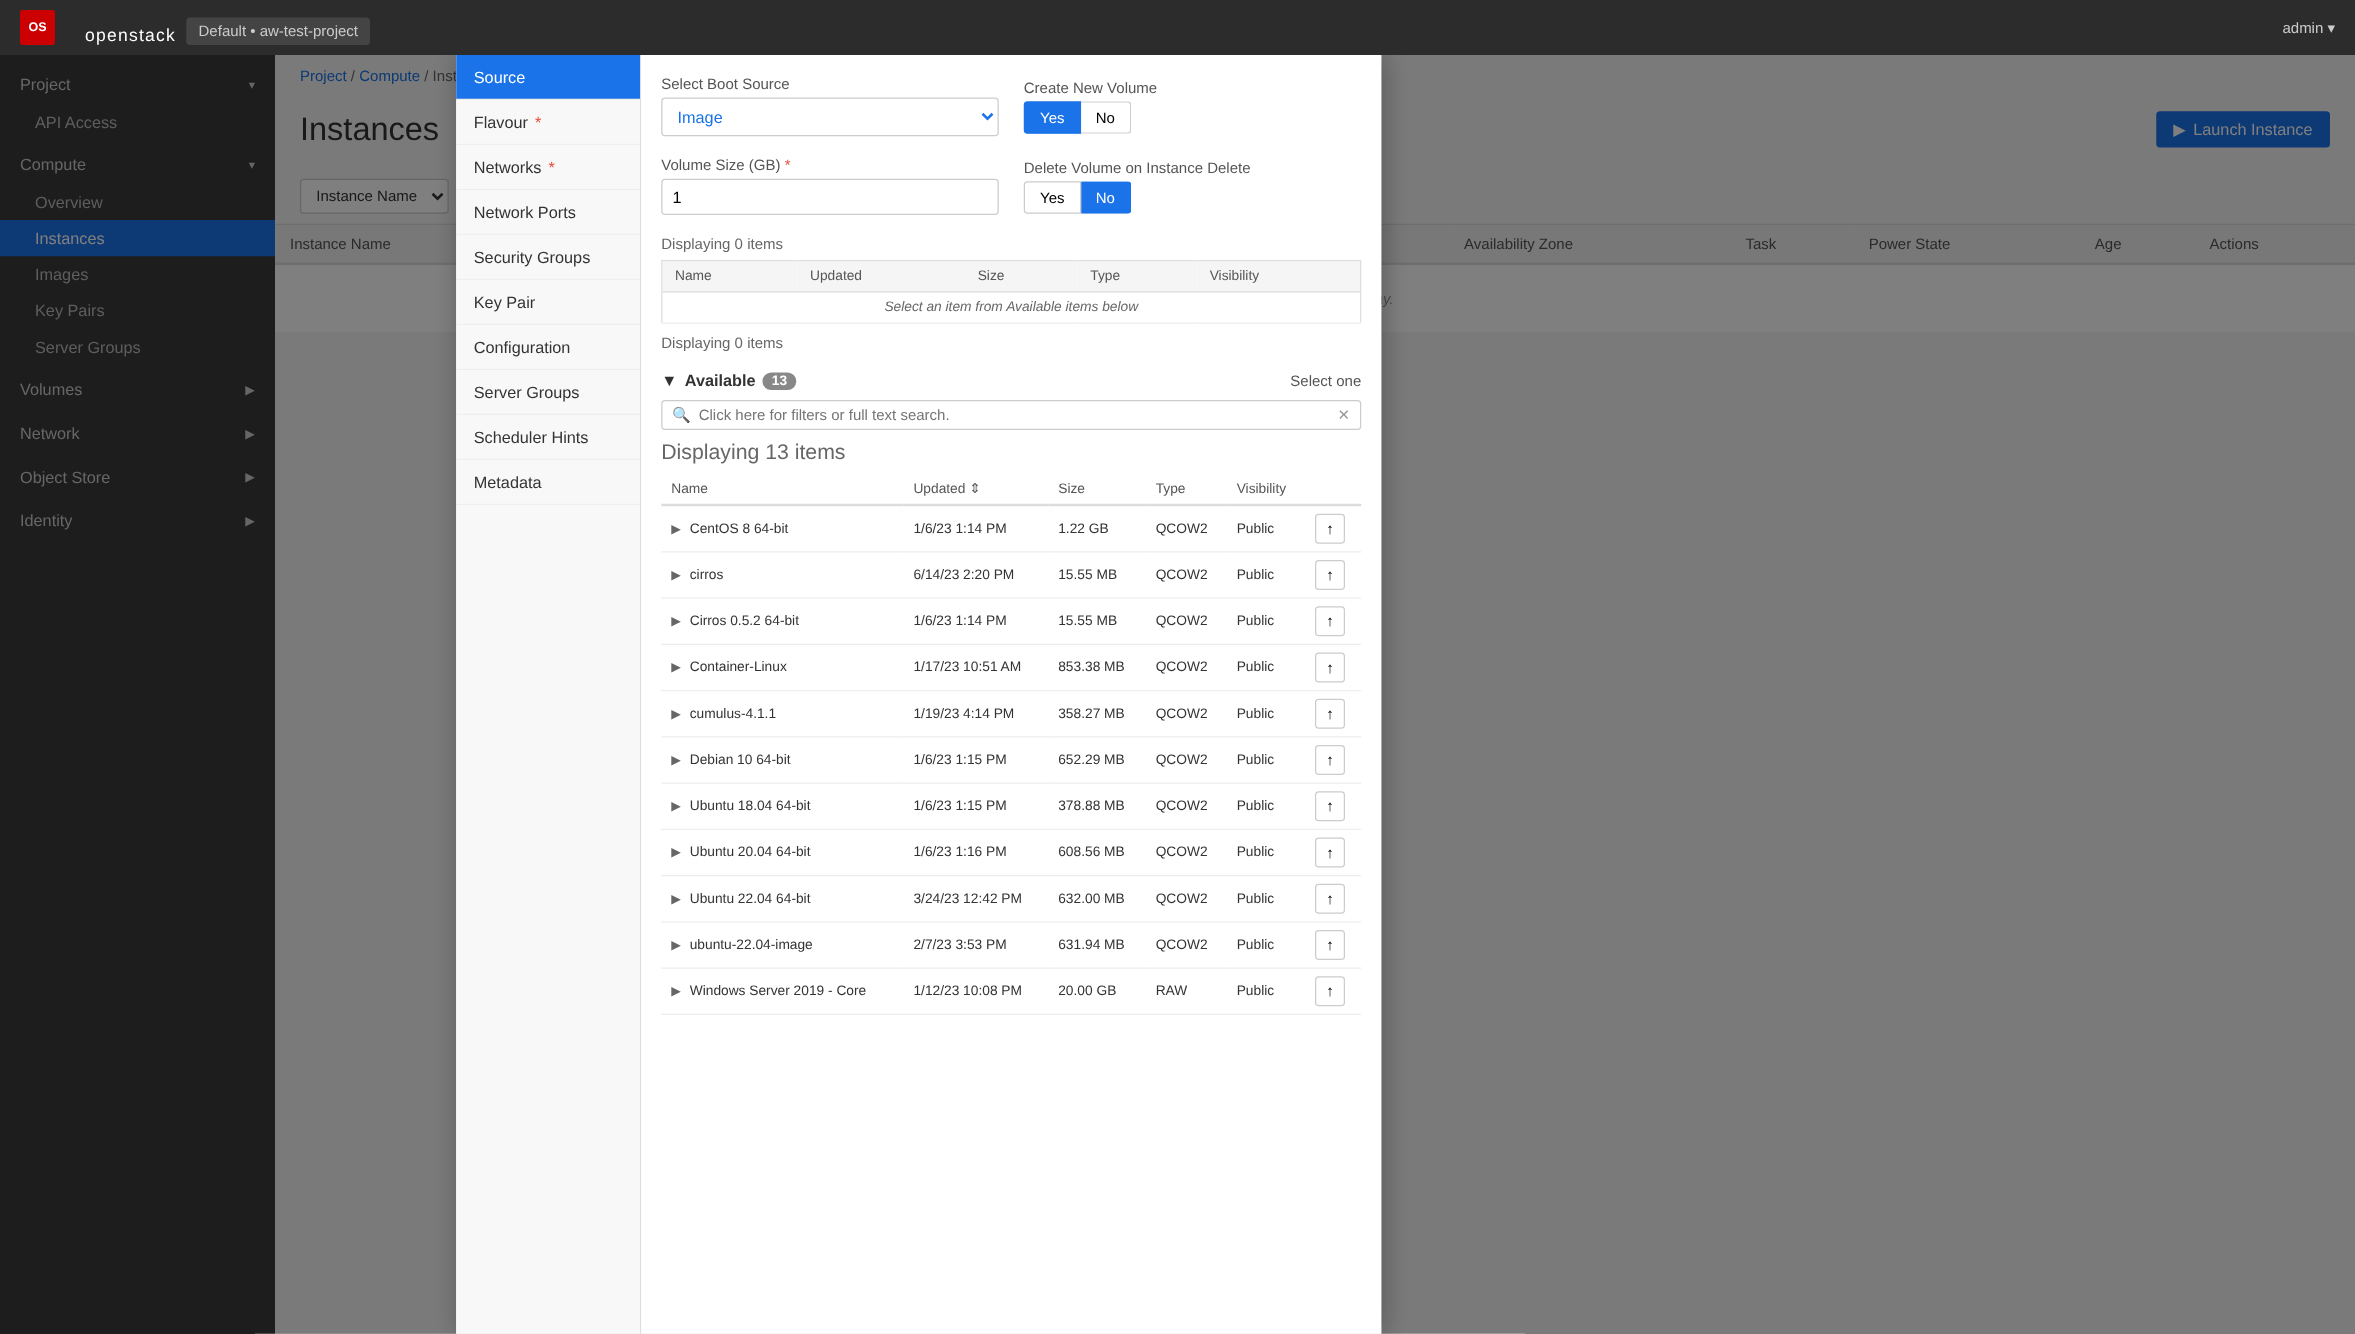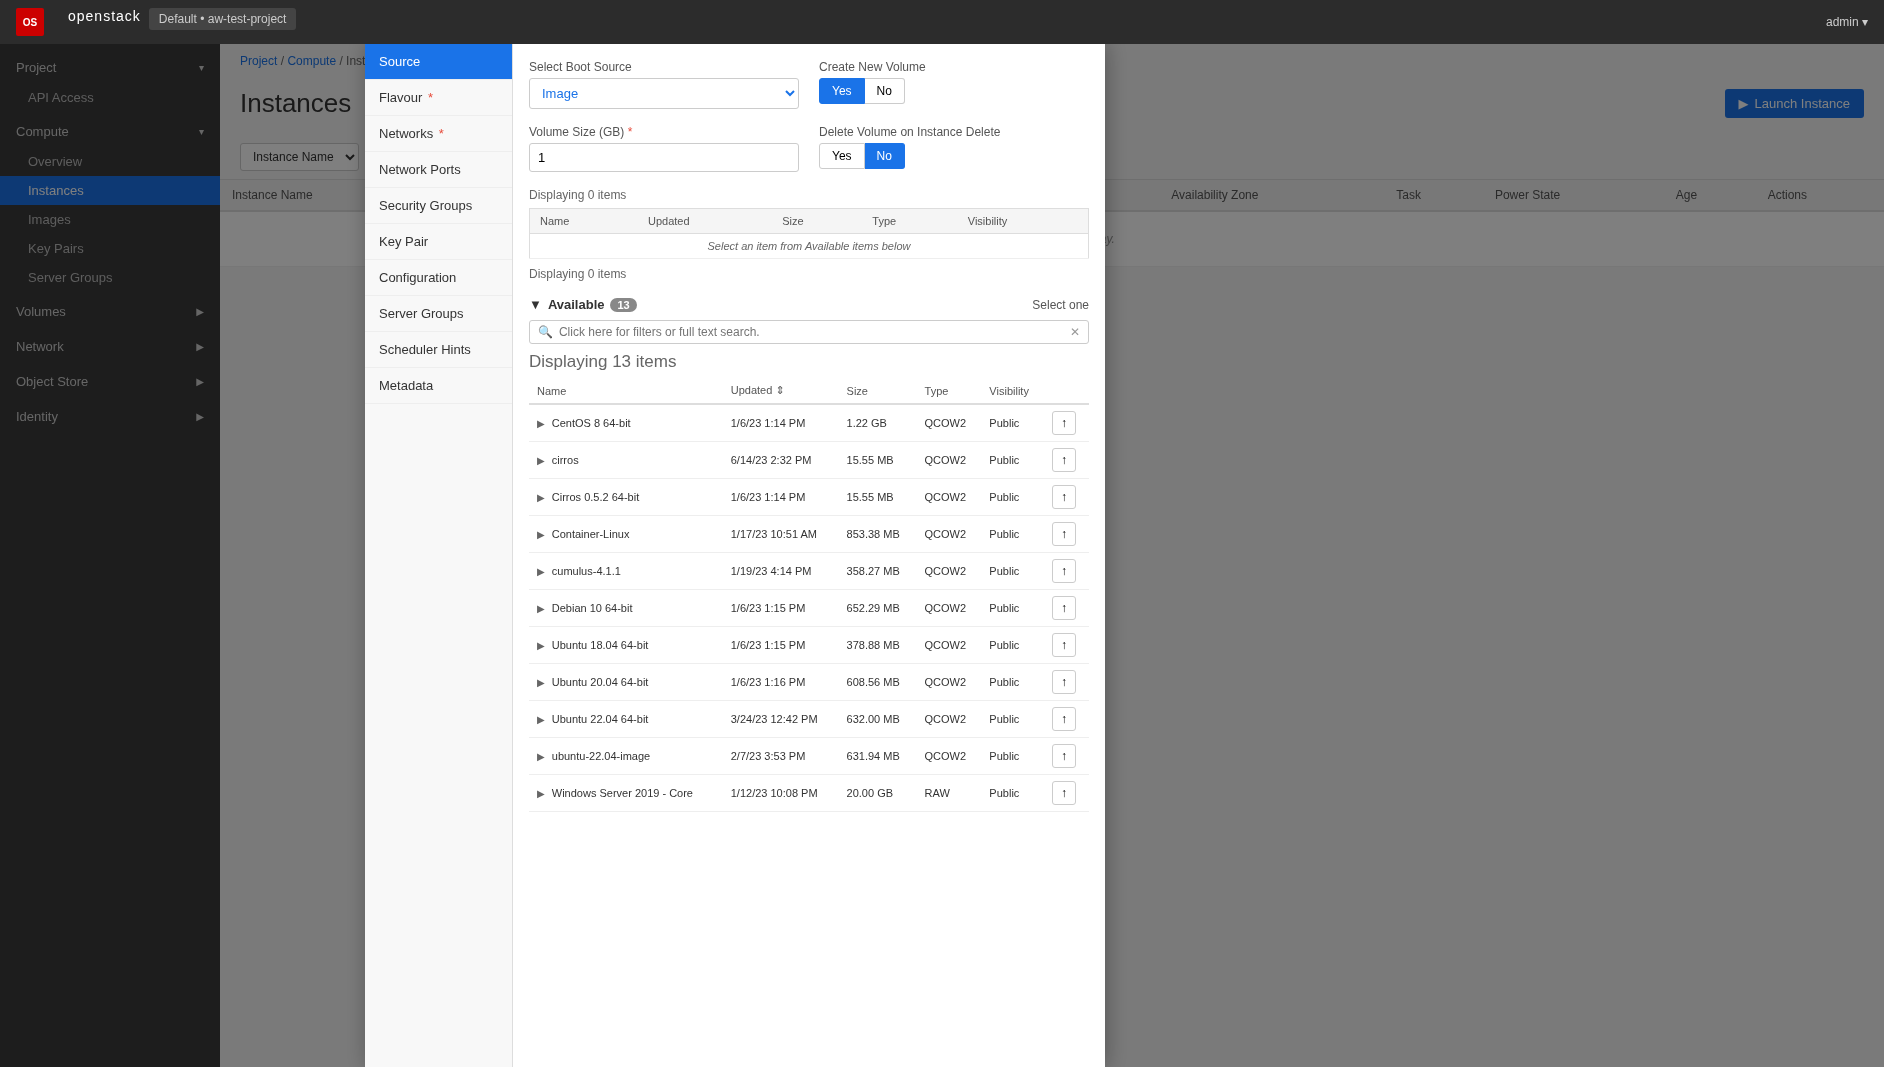--- a/index.html
+++ b/index.html
@@ -17,7 +17,7 @@
       top: 0; left: 0; right: 0;
       z-index: 1000;
     }
-    .navbar-brand { display: flex; align-items: flex-start; gap: 8px; }
+    .navbar-brand { display: flex; align-items: flex-end; gap: 8px; }
     .navbar-logo { width: 28px; height: 28px; background: #cc0000; border-radius: 2px; display: flex; align-items: center; justify-content: center; }
     .navbar-logo span { color: white; font-weight: bold; font-size: 10px; }
     .navbar-brand-text { color: white; font-size: 14px; font-weight: 300; letter-spacing: 1px; margin-left: 16px; }

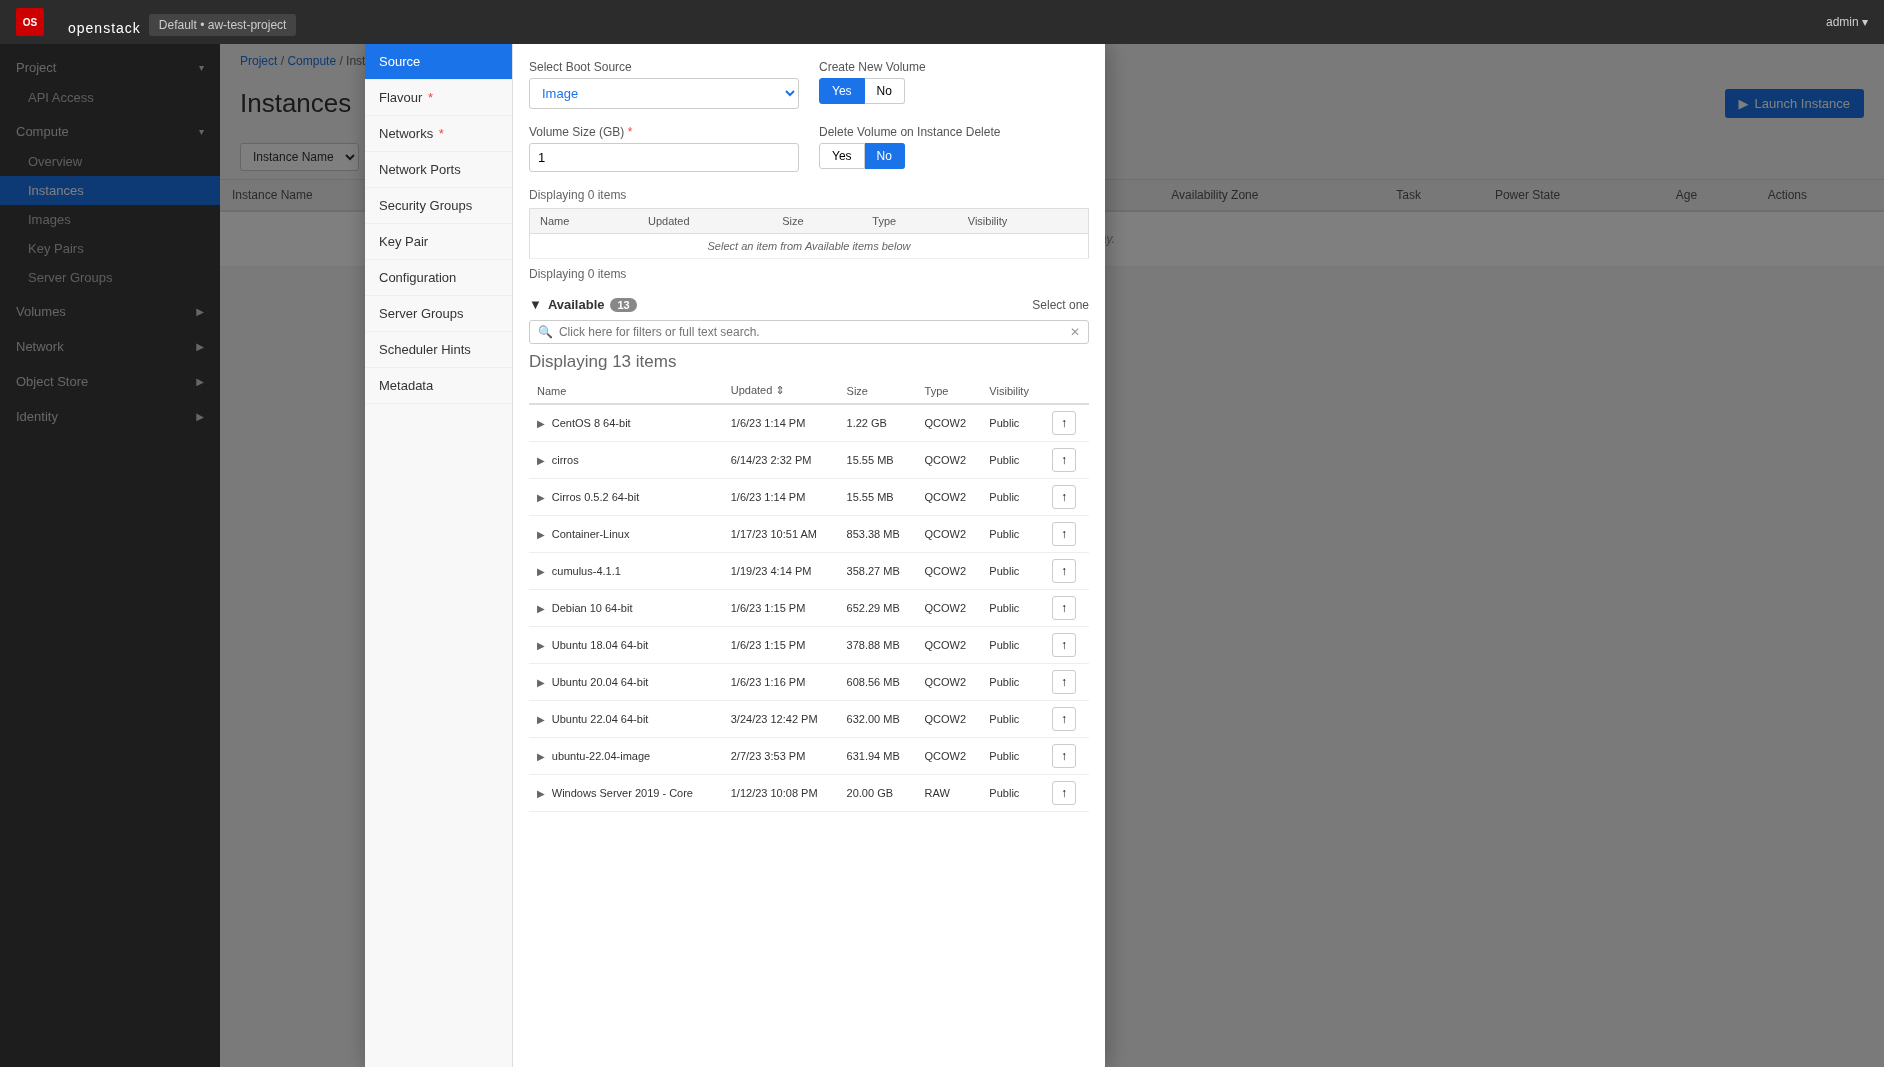--- a/index.html
+++ b/index.html
@@ -209,7 +209,7 @@
       font-size: 13px;
     }
 
-    .form-row { display: flex; gap: 20px; align-items: flex-start; }
+    .form-row { display: flex; gap: 20px; align-items: center; }
     .form-col { flex: 1; }
 
     .btn-group { display: flex; }

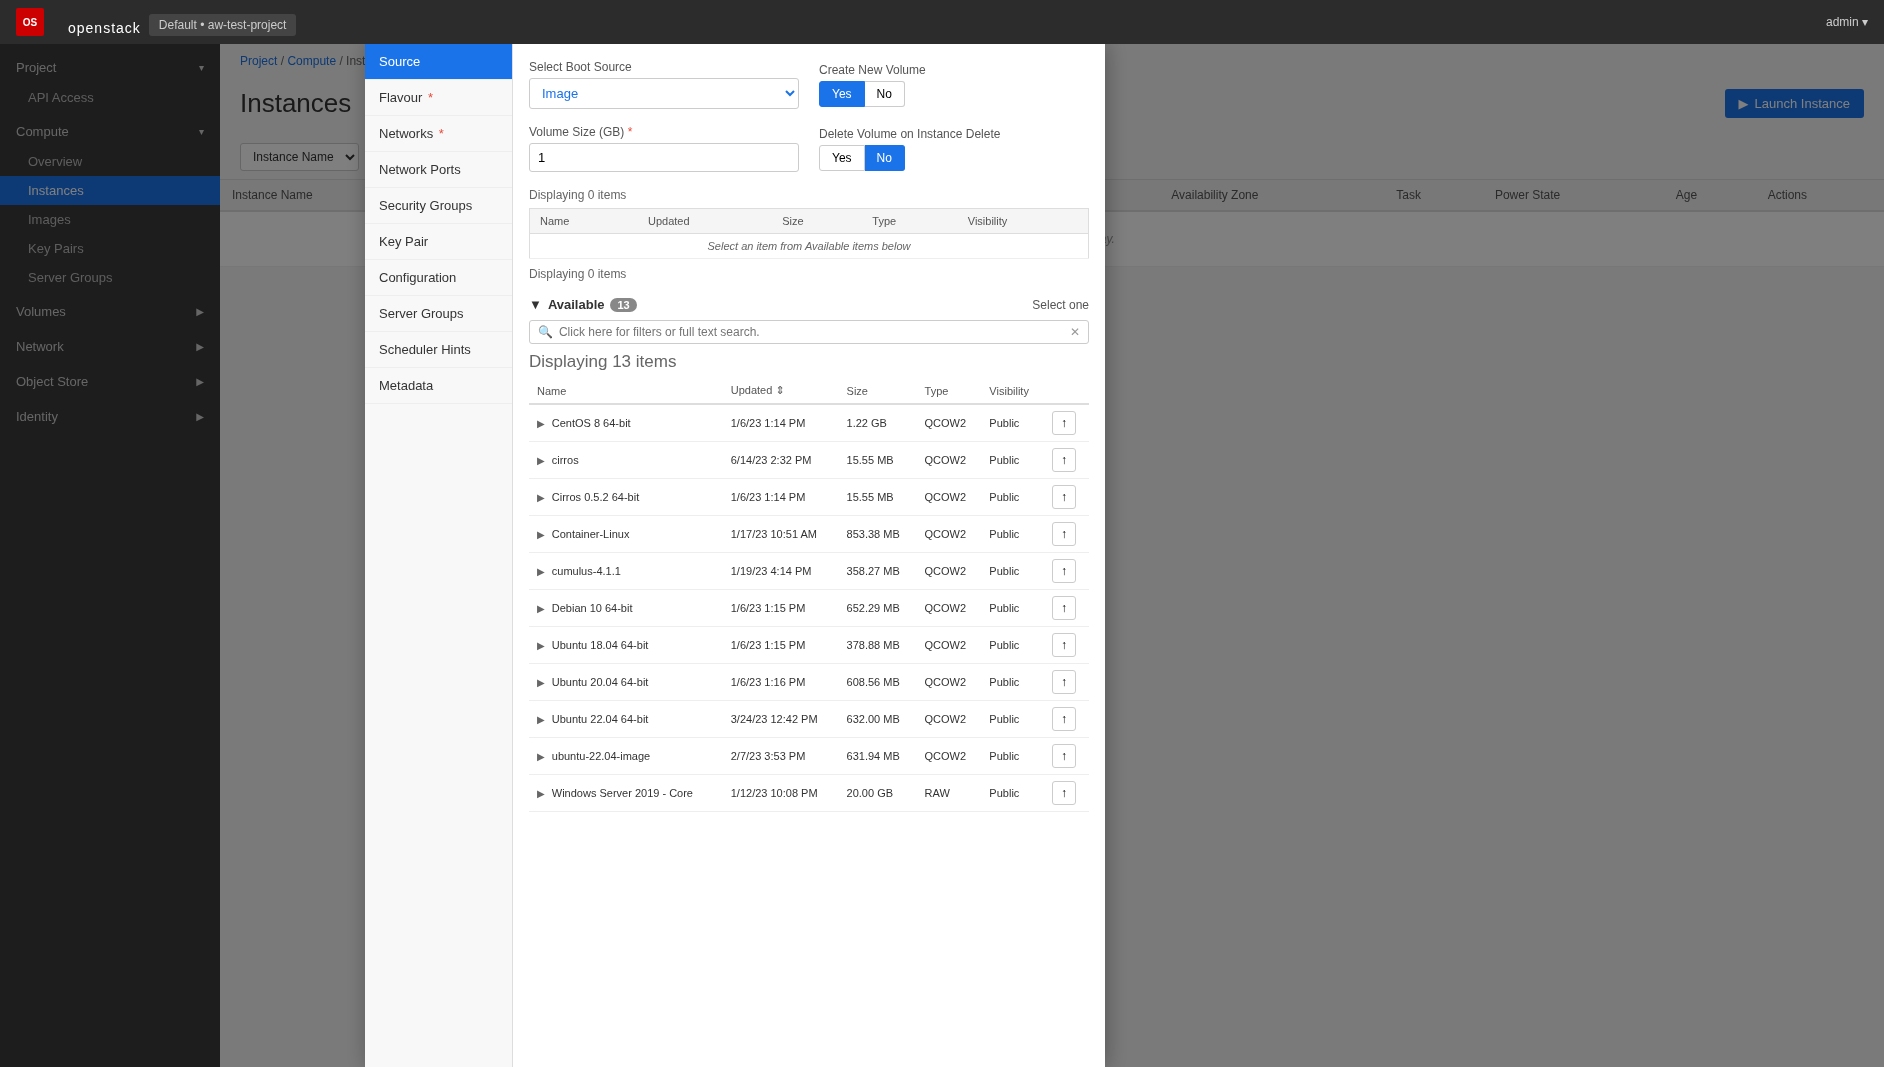--- a/index.html
+++ b/index.html
@@ -618,7 +618,7 @@
       <span class="expand-btn">▶</span>
       cirros
     </td>
-    <td>6/14/23 2:32 PM</td>
+    <td>6/14/23 2:20 PM</td>
     <td>15.55 MB</td>
     <td>QCOW2</td>
     <td>Public</td>

